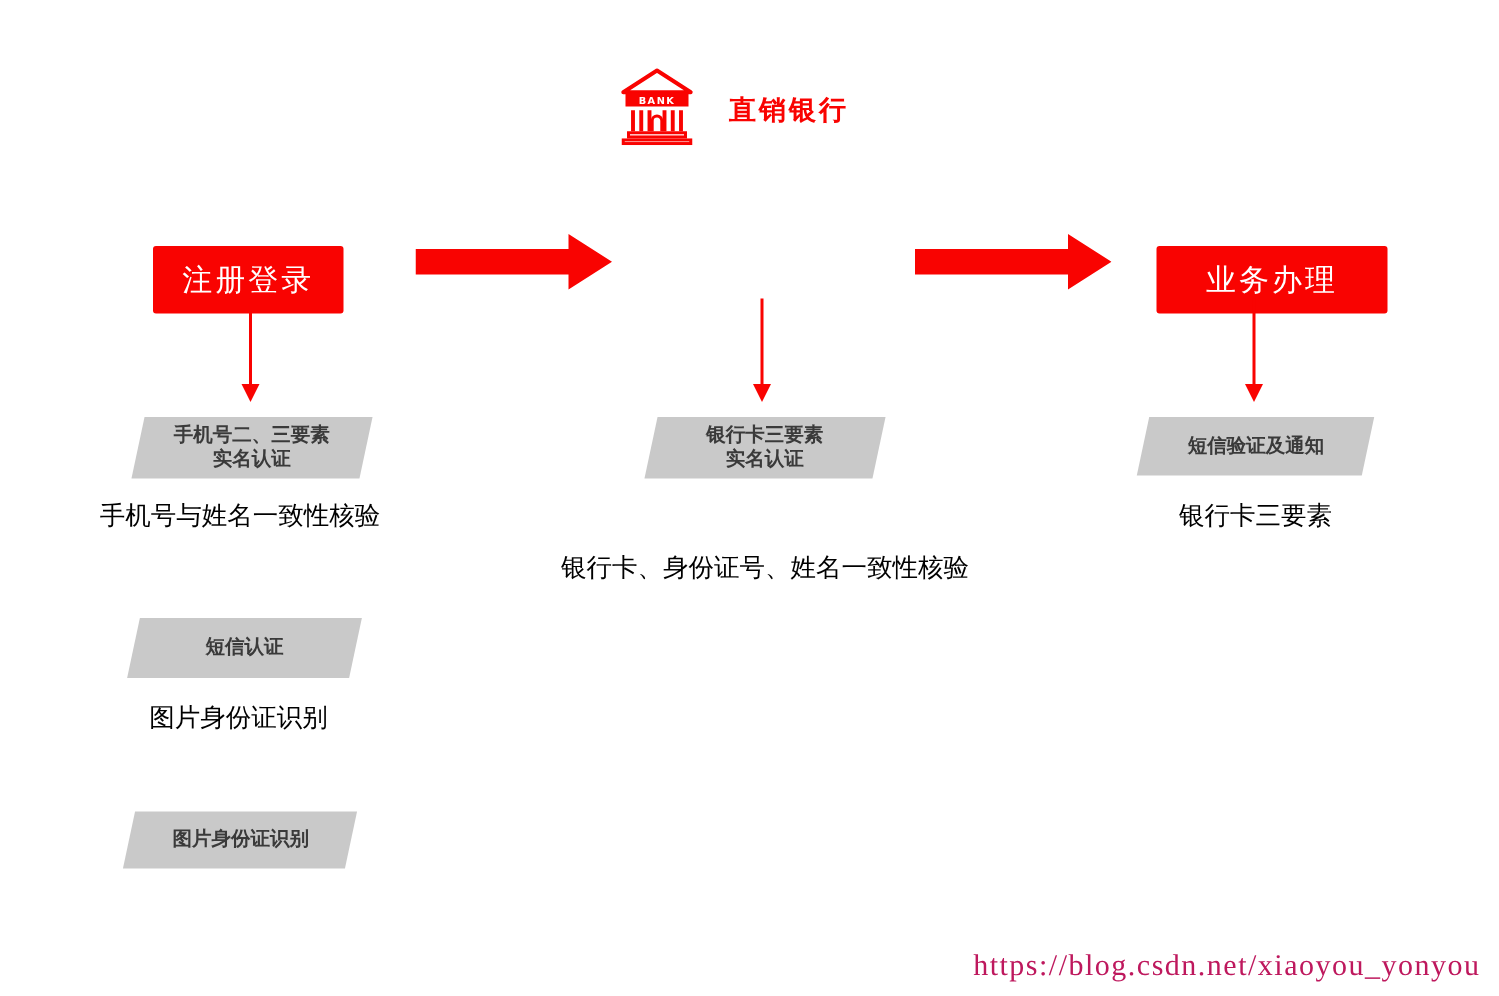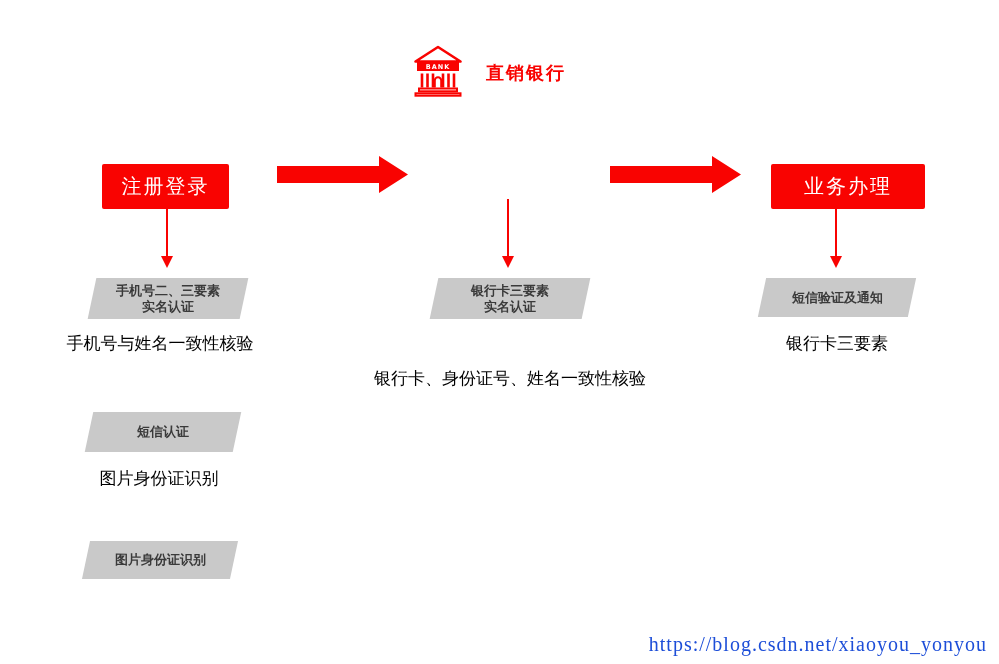--- a/index.html
+++ b/index.html
@@ -125,7 +125,7 @@
     font-family: "Liberation Serif", "DejaVu Serif", serif;
     font-size: 20px;
     letter-spacing: 1px;
-    color: #1d4ed8;
+    color: #be185d;
     white-space: nowrap;
   }
 </style>

